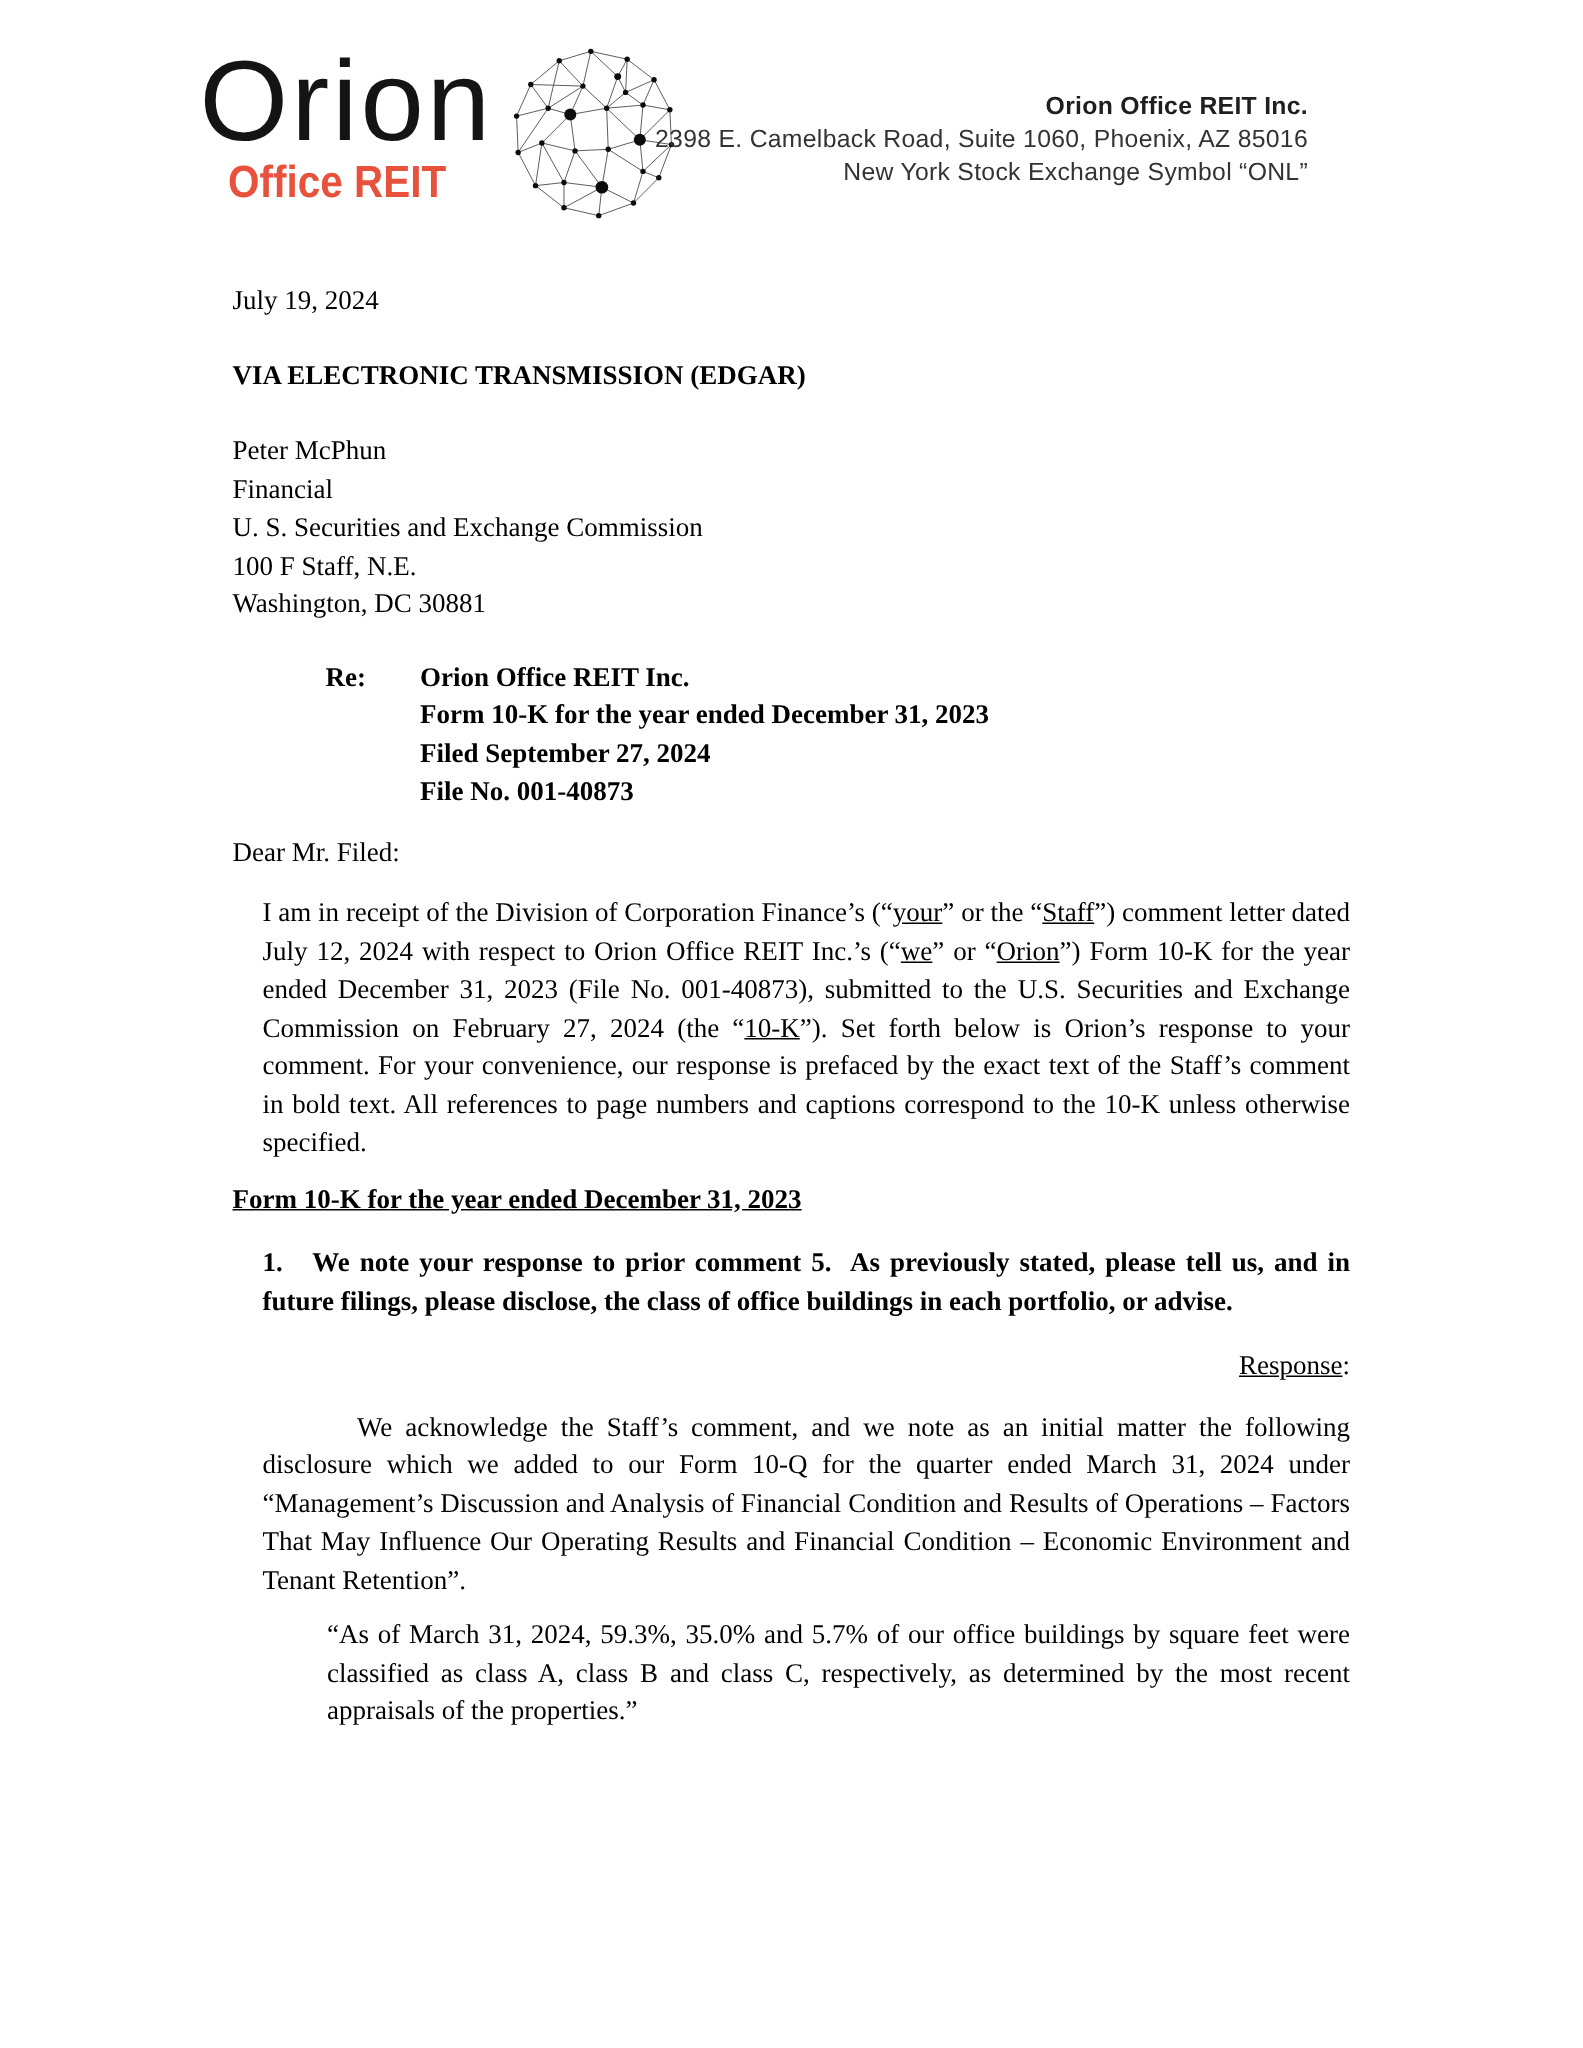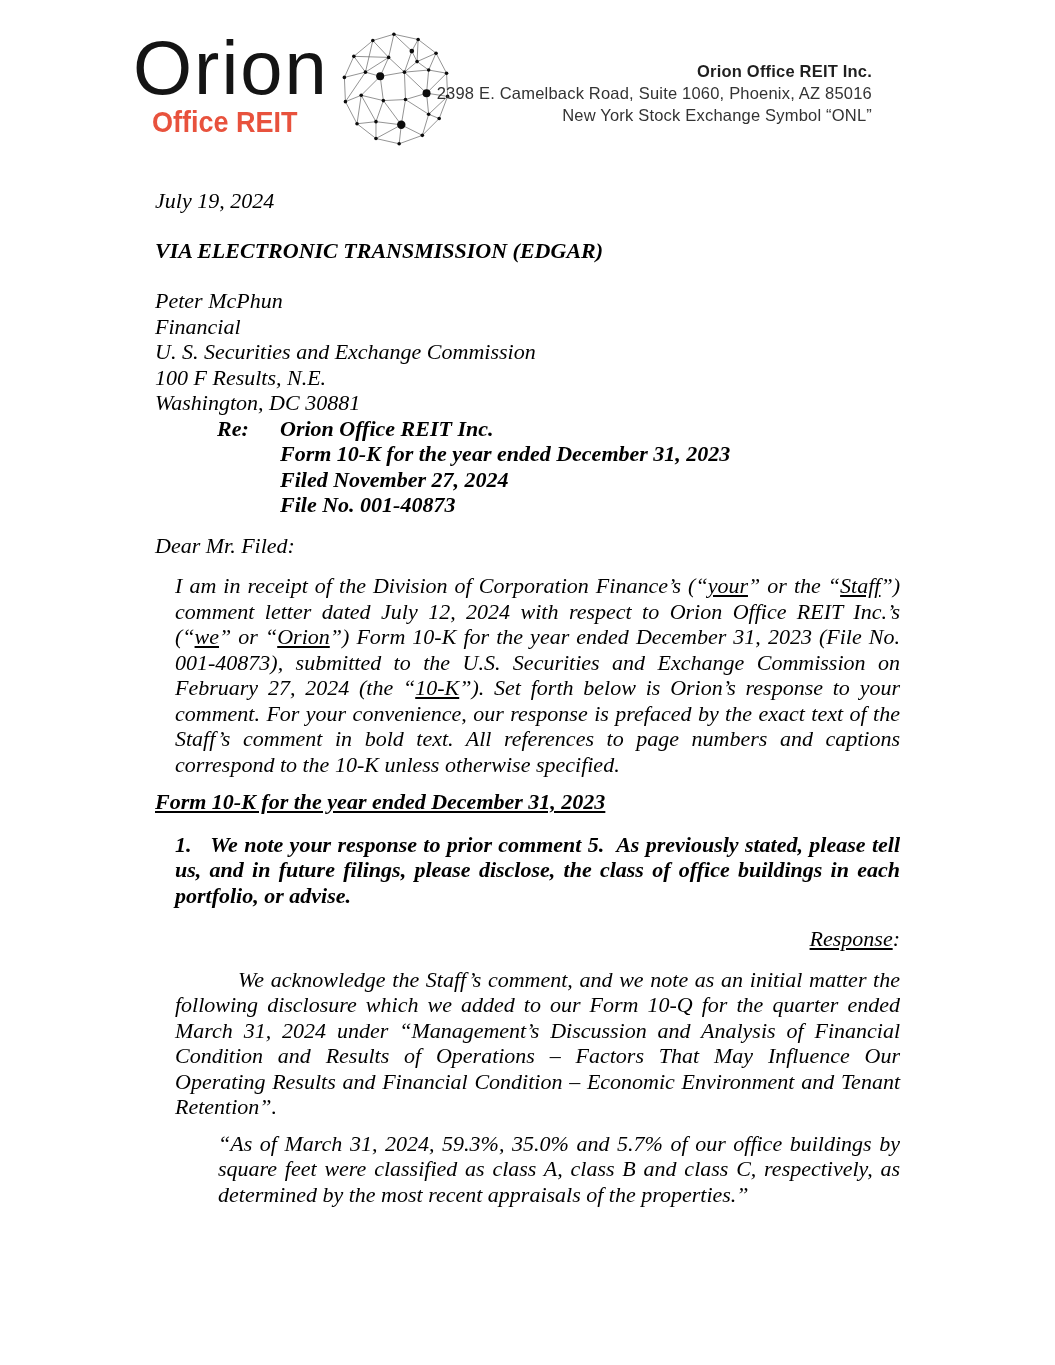--- a/index.html
+++ b/index.html
@@ -39,7 +39,7 @@
     position:absolute; left:155px; top:188px; width:745px;
     font-size:20.5px; line-height:25.5px;
   }
-  .content p, .content div { font-size:22px; line-height:25.5px;font-style:italic; }
+  .content p, .content div { font-size:18px; line-height:25.5px; }
   .bold { font-weight:bold; }
   .just { text-align:justify;margin-left:20px; }
   .uhead { font-weight:bold; text-decoration:underline; }

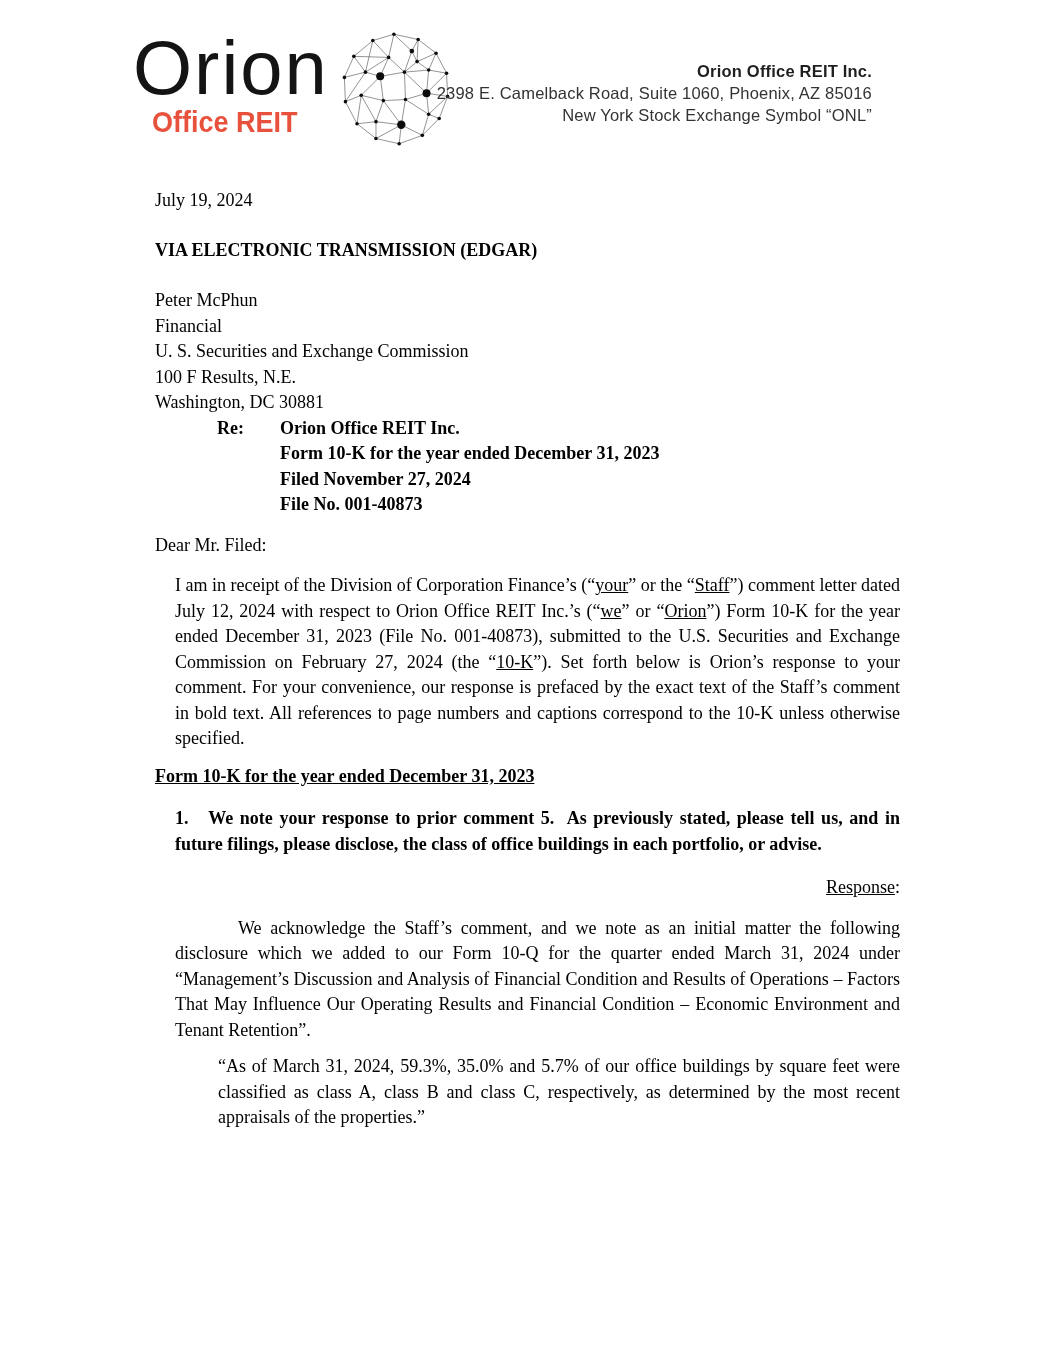--- a/index.html
+++ b/index.html
@@ -122,7 +122,7 @@
       <div>Peter McPhun</div>
       <div>Financial</div>
       <div>U. S. Securities and Exchange Commission</div>
-      <div>100 F Results, N.E.</div>
+      <div>100 F Staff, N.E.</div>
       <div>Washington, DC 30881</div>
     </div>
 

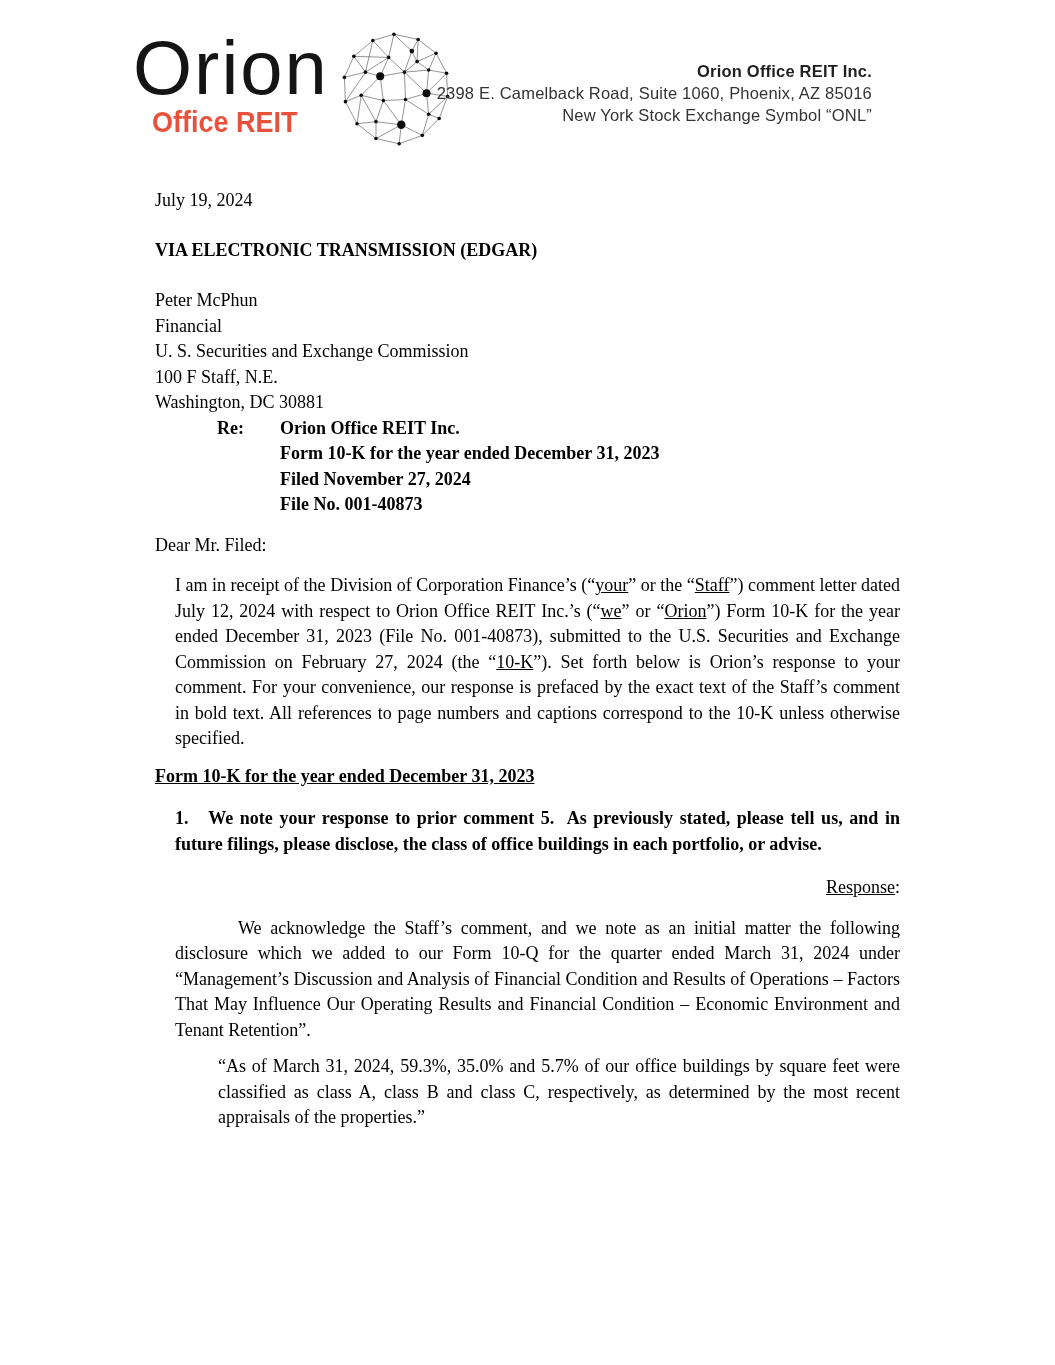--- a/index.html
+++ b/index.html
@@ -45,7 +45,7 @@
   .uhead { font-weight:bold; text-decoration:underline; }
   .via { margin-top:24px; }
   .addr { margin-top:25px; }
-  .re-block { margin-top:0; margin-left:62px; display:flex; font-weight:bold; }
+  .re-block { margin-top:23px; margin-left:62px; display:flex; font-weight:bold; }
   .re-label { width:63px; flex:0 0 63px; }
   .salutation { margin-top:15px; }
   .p1 { margin-top:15px; }

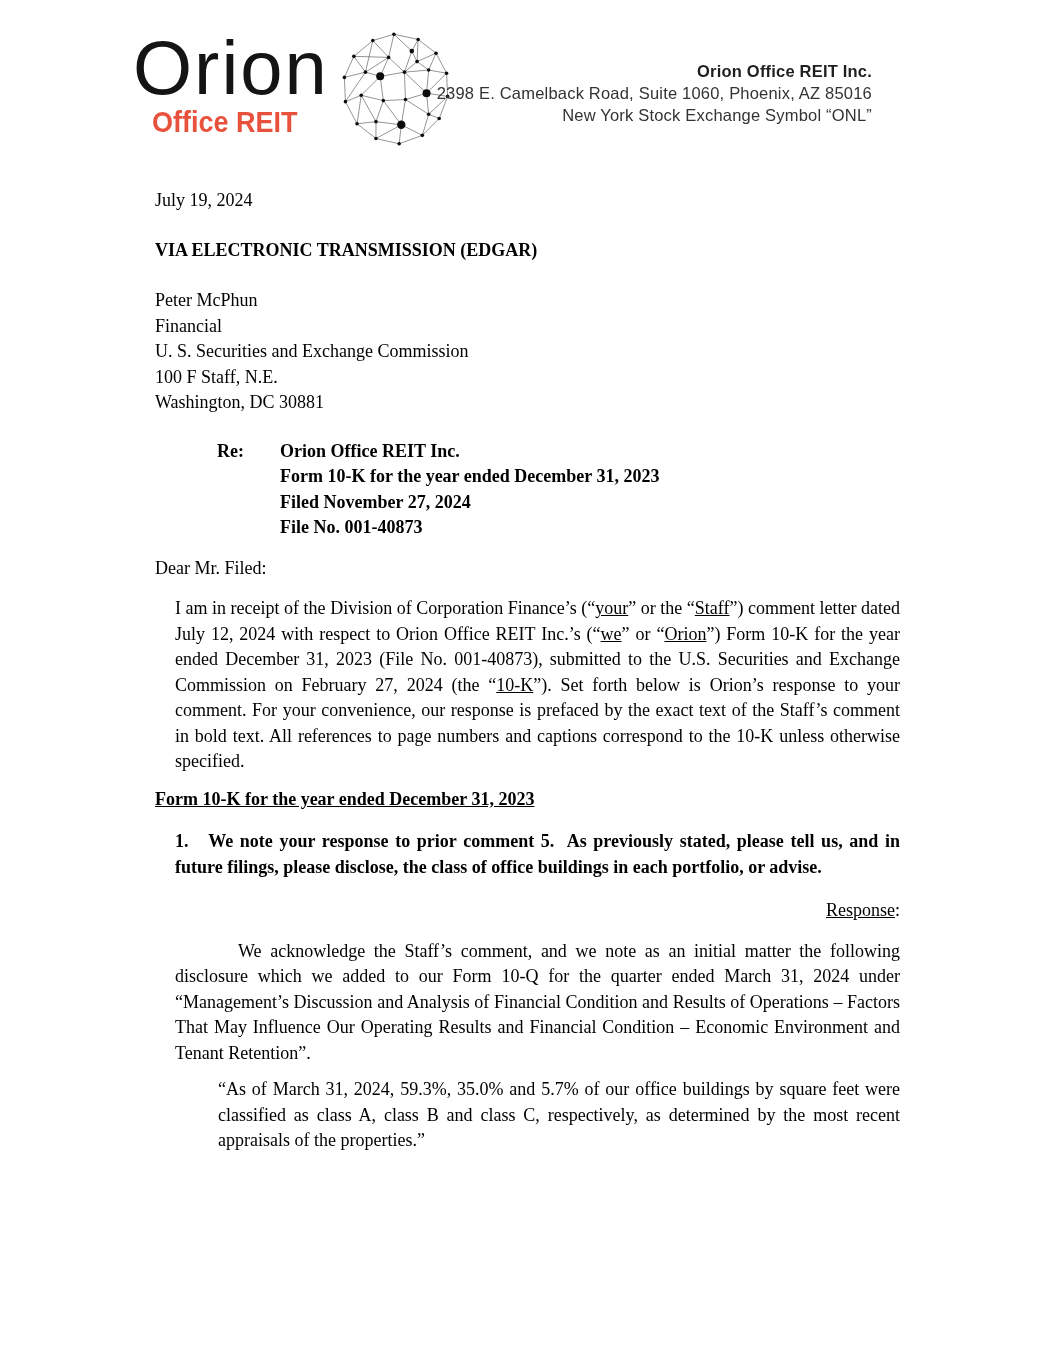--- a/index.html
+++ b/index.html
@@ -131,7 +131,7 @@
       <div class="re-lines">
         <div>Orion Office REIT Inc.</div>
         <div>Form 10-K for the year ended December 31, 2023</div>
-        <div>Filed November 27, 2024</div>
+        <div>Filed September 27, 2024</div>
         <div>File No. 001-40873</div>
       </div>
     </div>

